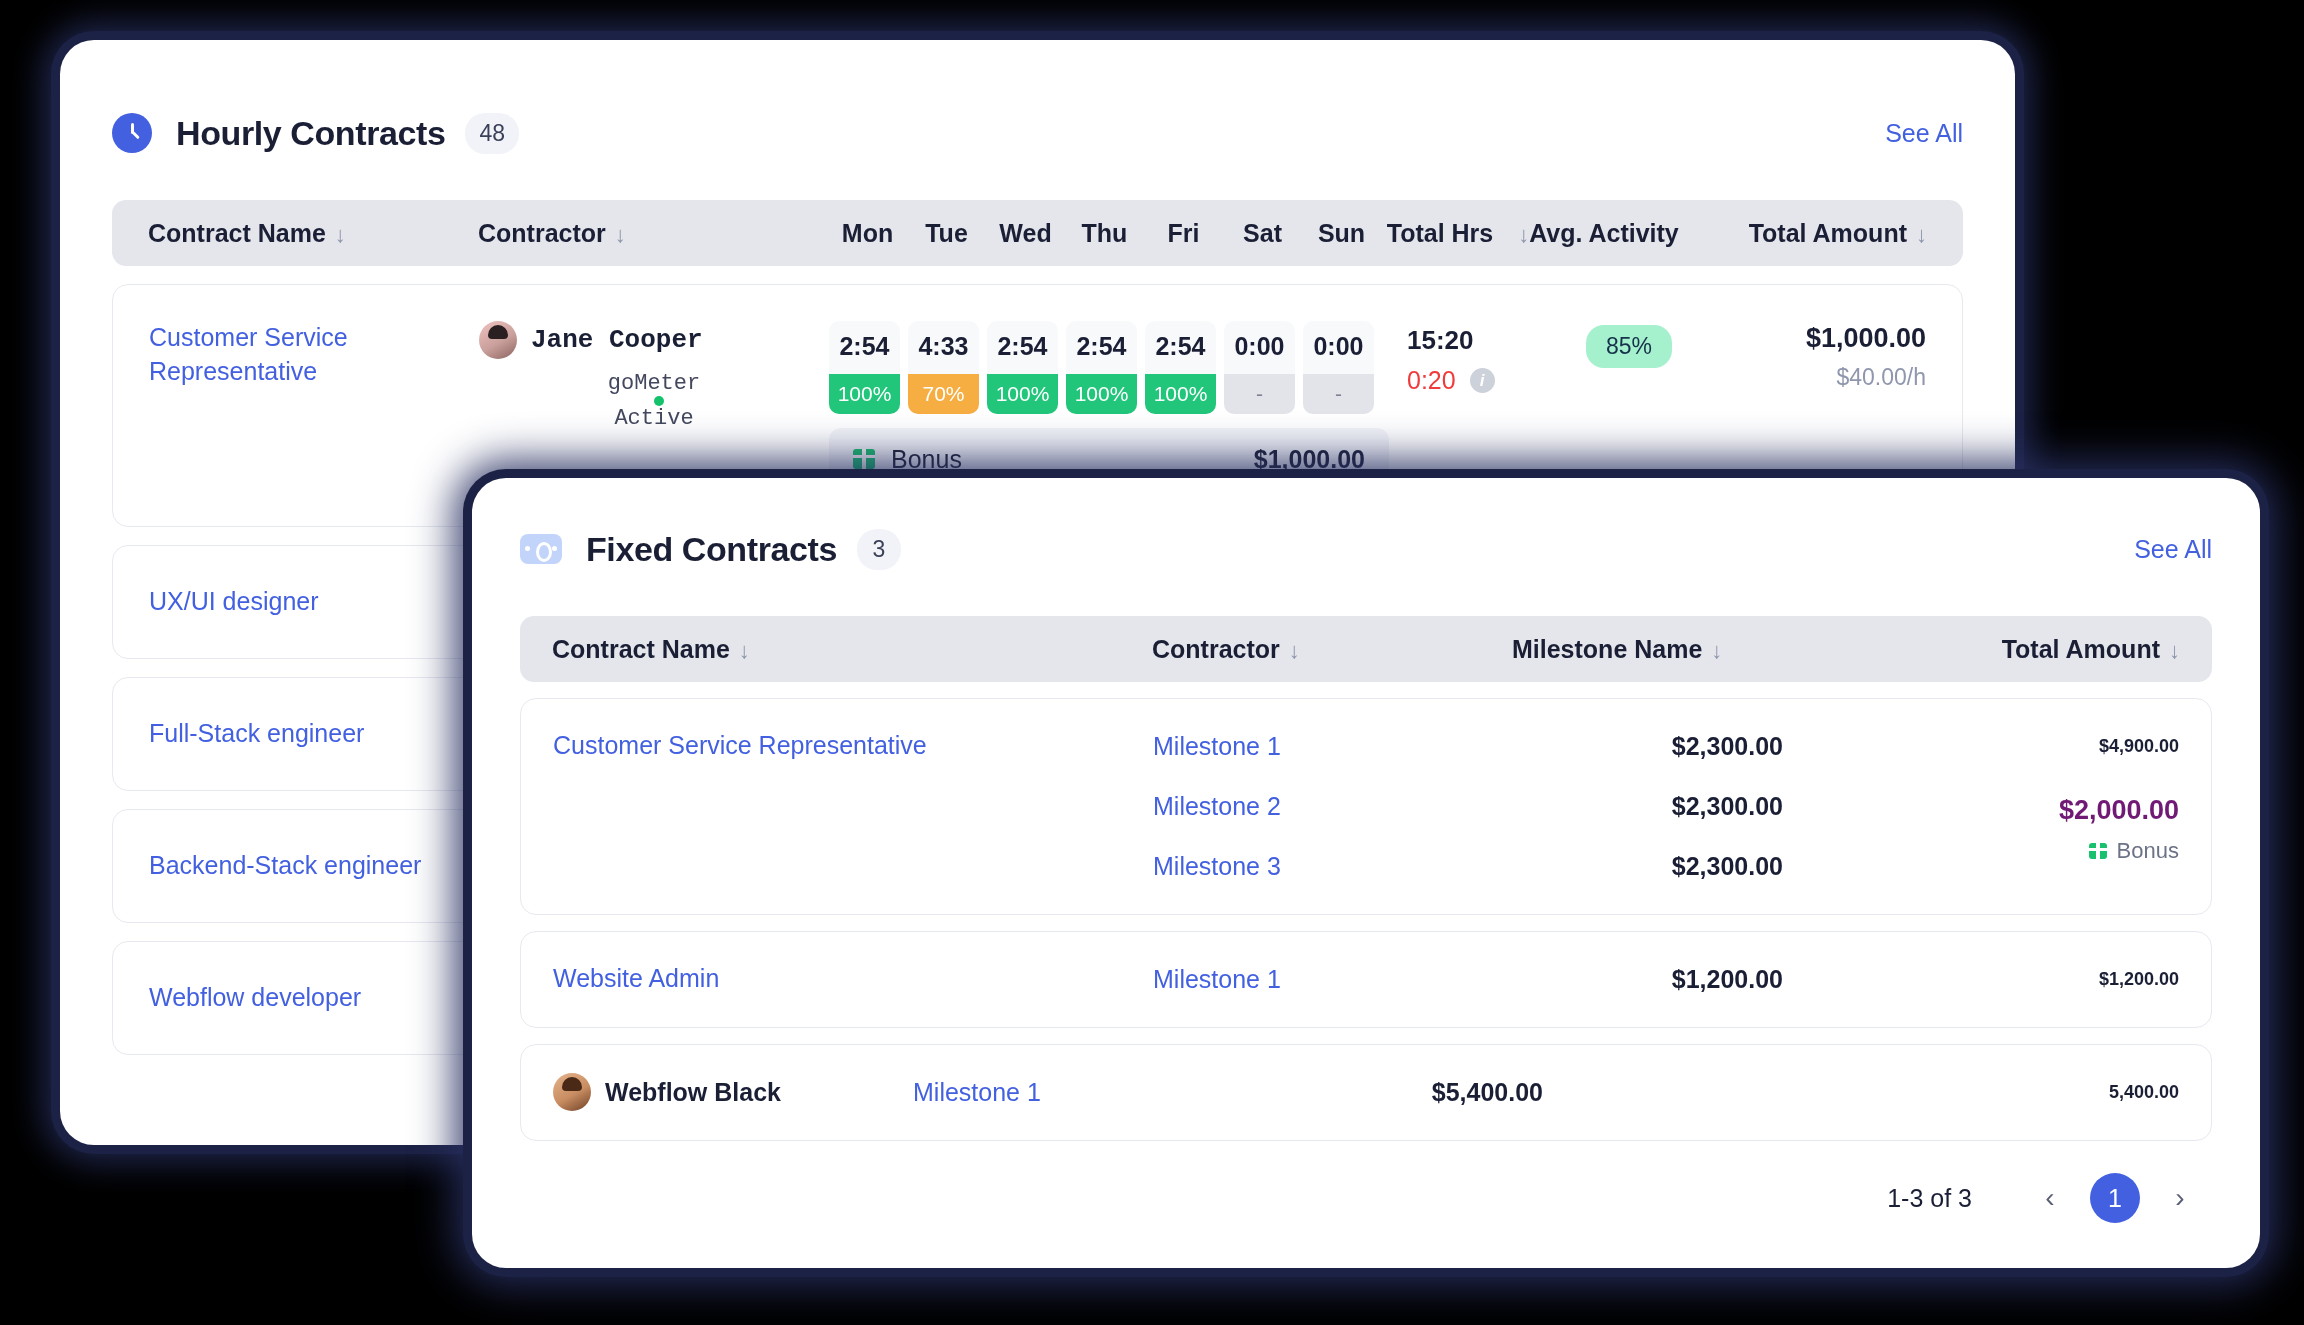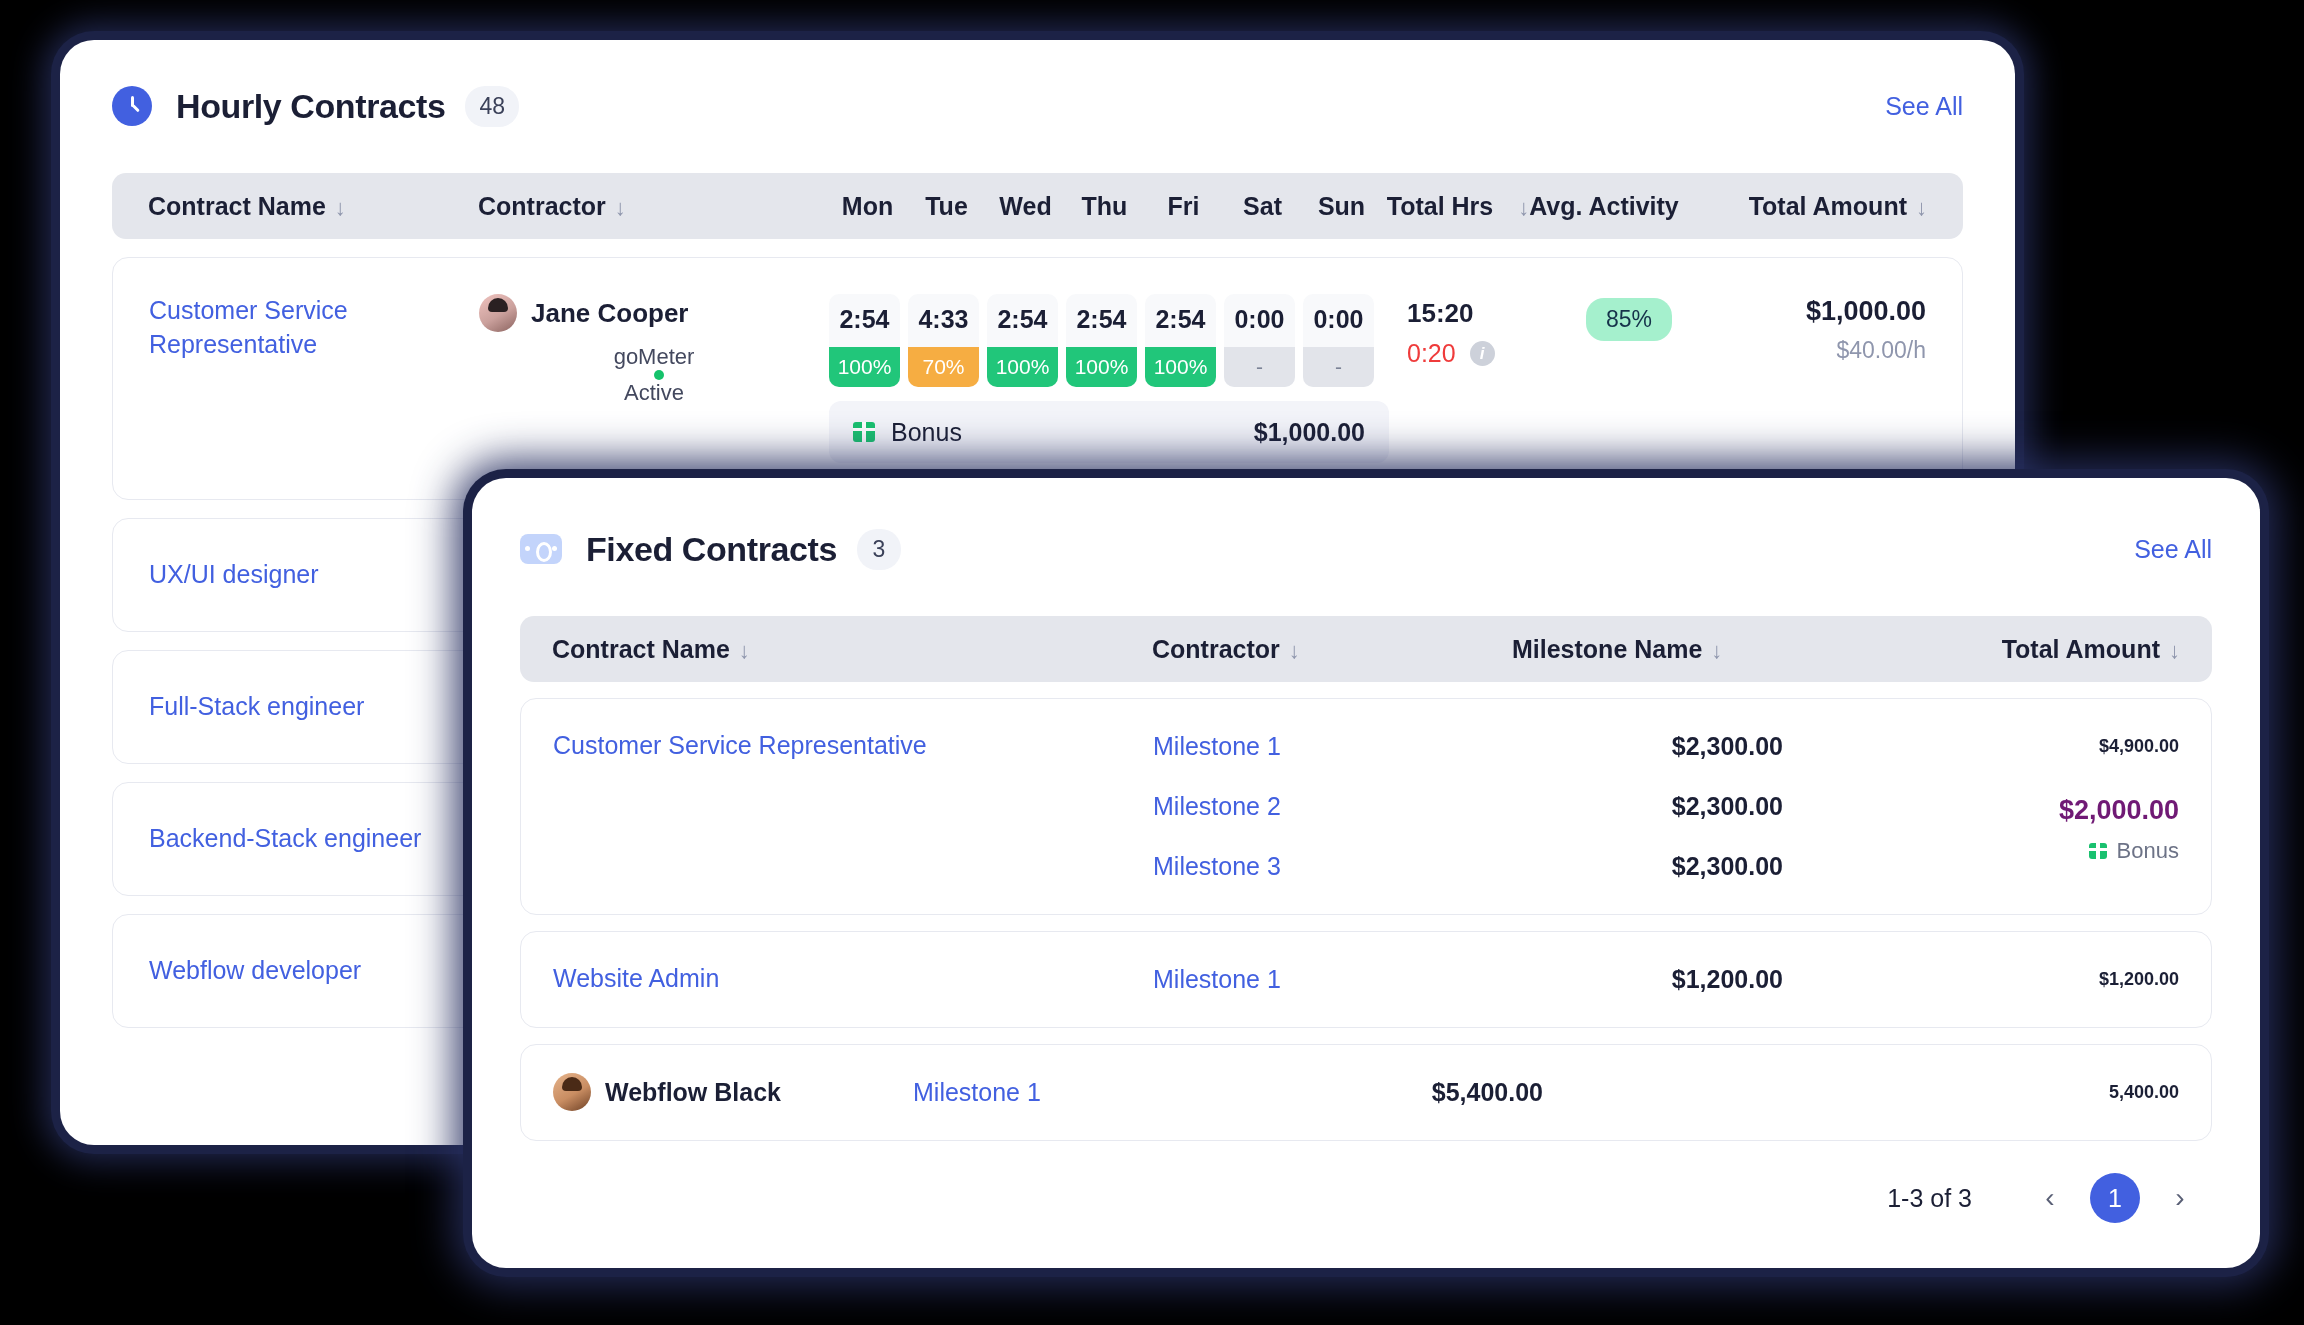--- a/index.html
+++ b/index.html
@@ -23,7 +23,7 @@
     background: #ffffff;
     border-radius: 34px;
     box-shadow: 0 0 0 9px #1c2246, 0 0 34px 16px rgba(40,48,96,0.85);
-    padding: 37px 52px;
+    padding: 64px 52px;
   }
 
   .card-head {

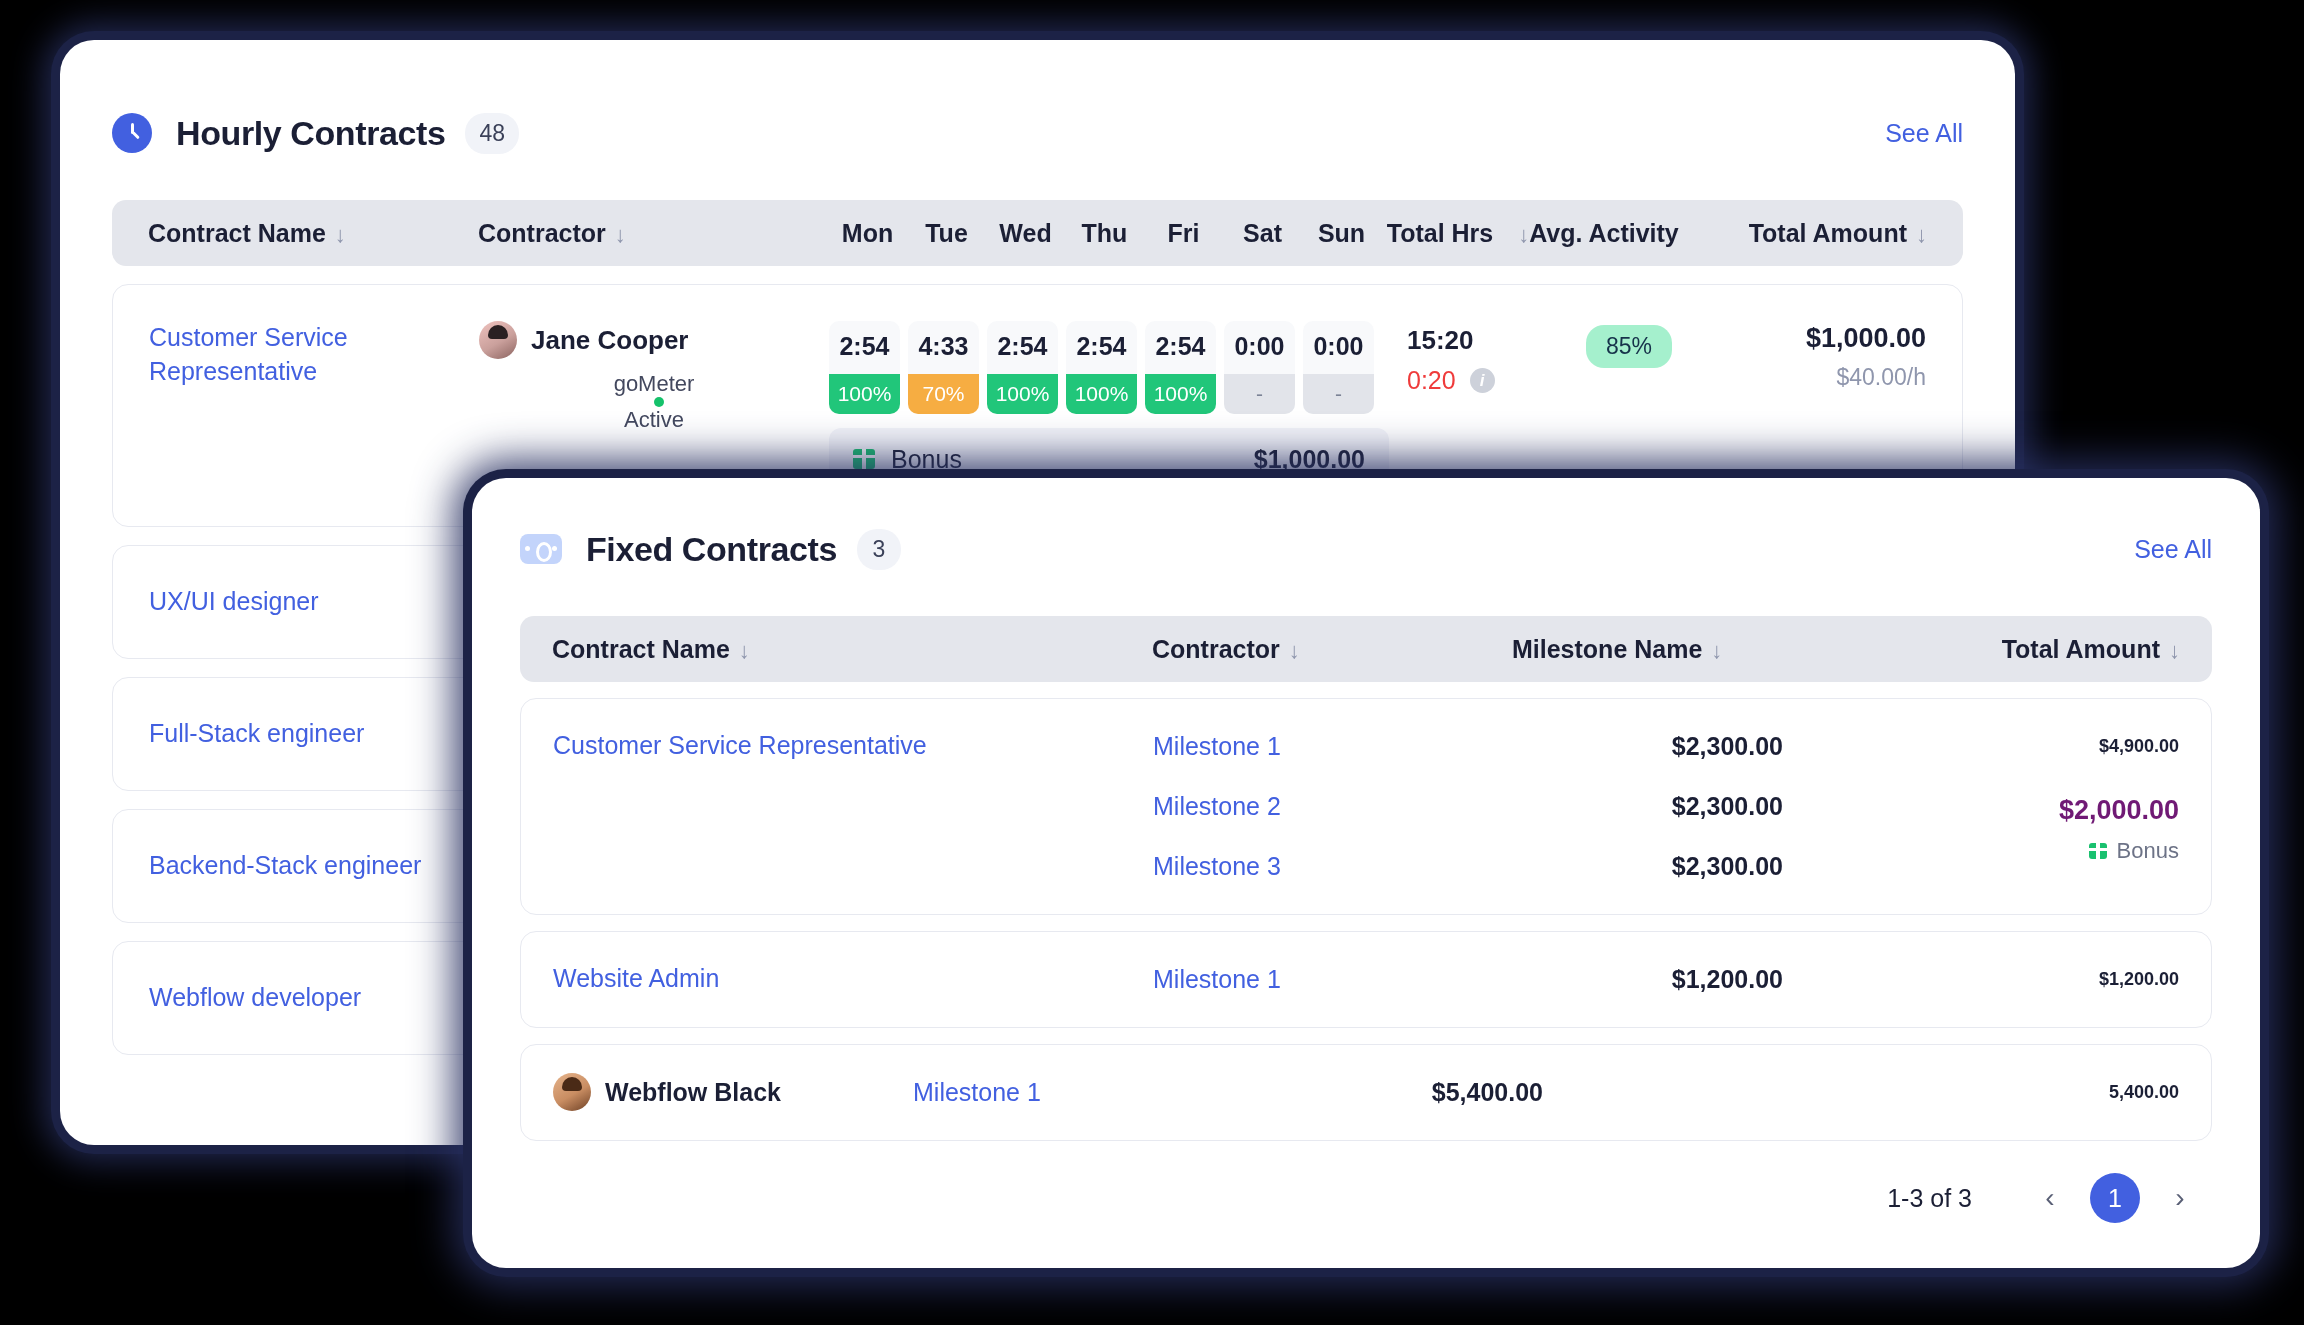--- a/index.html
+++ b/index.html
@@ -124,7 +124,7 @@
     line-height: 1.35;
     cursor: pointer;
   }
-  .ctr-block { width: 350px; }
+  .ctr-block { width: 350px; font-family: Liberation Mono, monospace; }
   .ctr-top { display: flex; align-items: center; }
   .avatar {
     width: 38px; height: 38px; border-radius: 50%;

